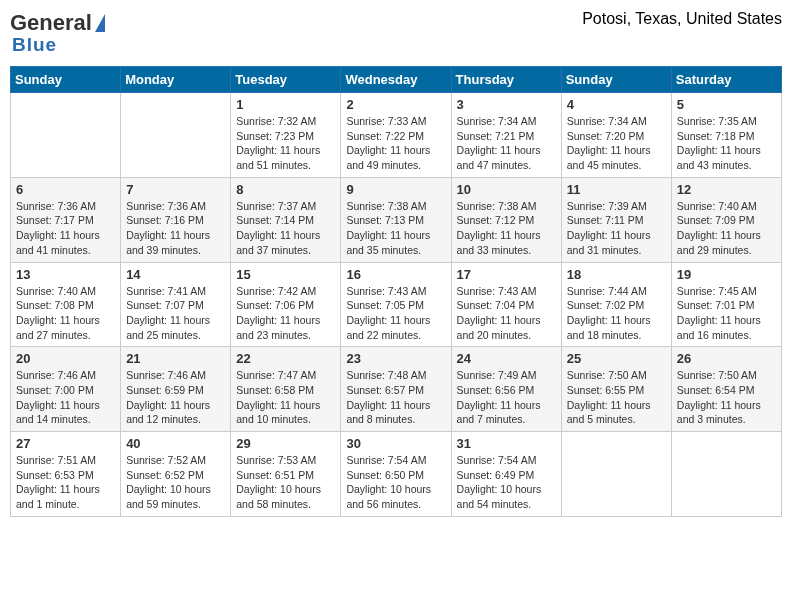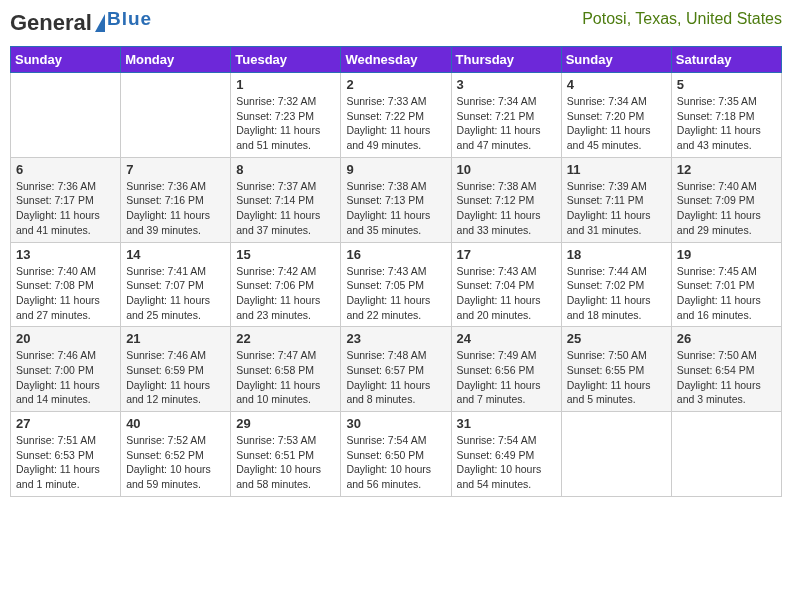--- a/index.html
+++ b/index.html
@@ -18,7 +18,7 @@
     }
     .logo {
       display: flex;
-      flex-direction: row;
+      flex-direction: column;
       align-items: flex-start;
     }
     .logo-text {

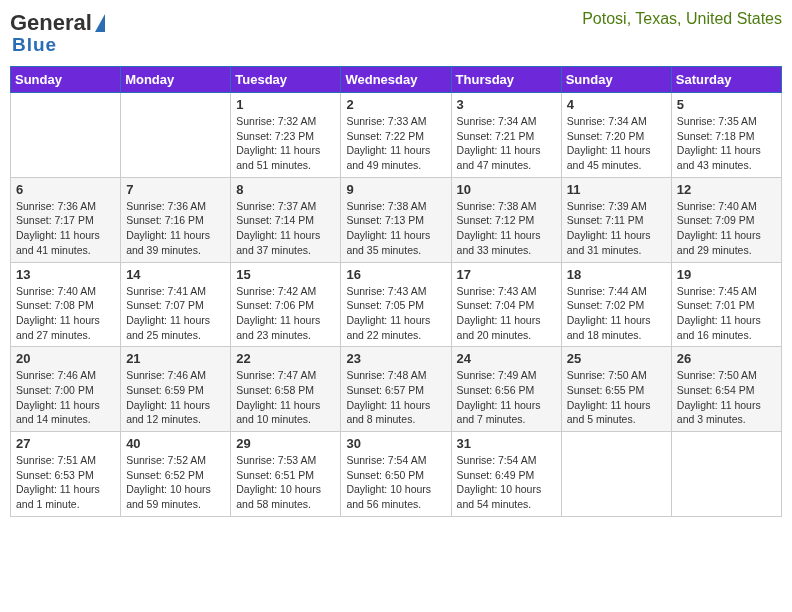--- a/index.html
+++ b/index.html
@@ -55,7 +55,7 @@
     }
     .title-location {
       font-size: 16px;
-      color: #4d7c0f;
+      color: #000000;
     }
     .calendar {
       width: 100%;

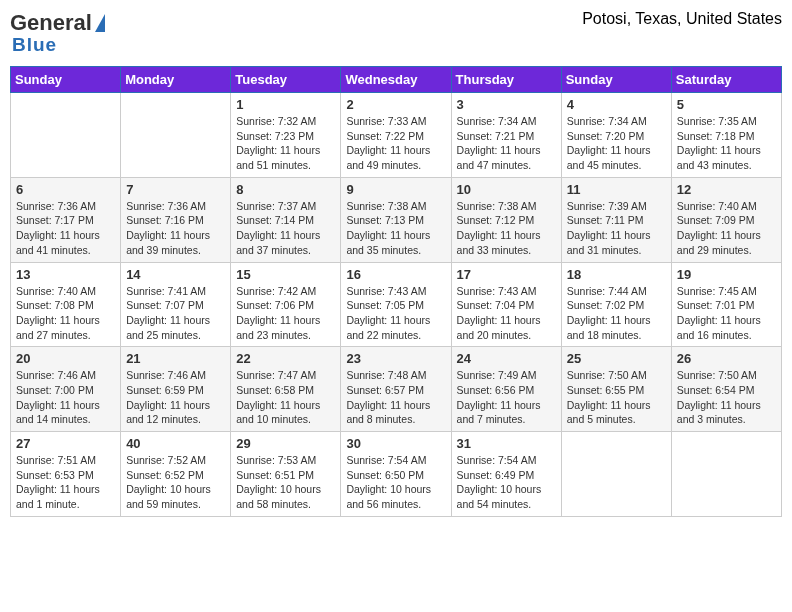--- a/index.html
+++ b/index.html
@@ -62,7 +62,7 @@
       border-collapse: collapse;
     }
     .calendar th {
-      background: #6d28d9;
+      background: #0369a1;
       color: #fff;
       font-size: 13px;
       font-weight: bold;

